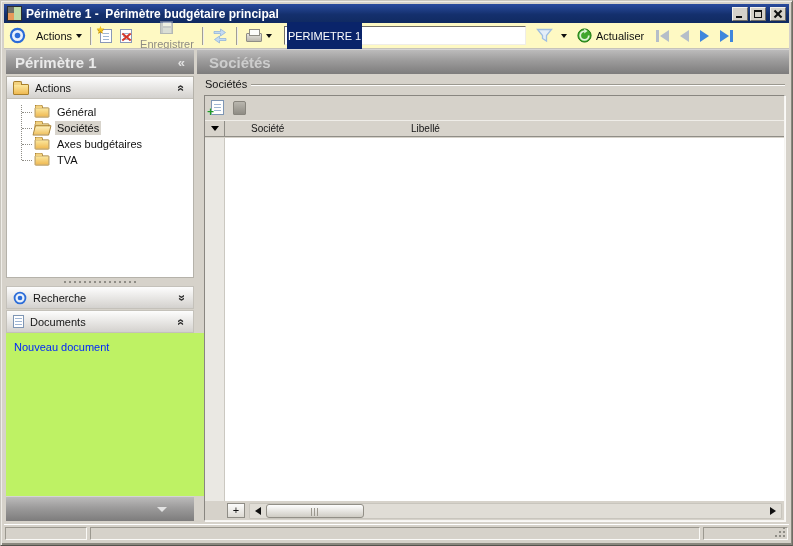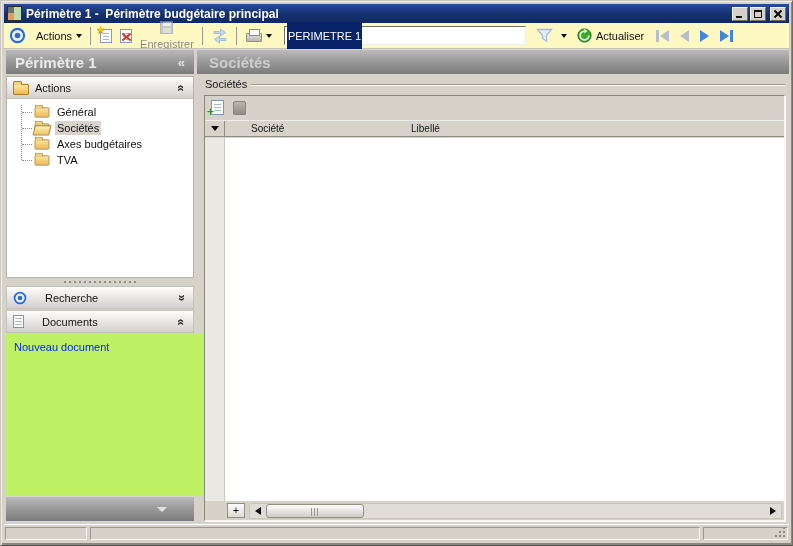--- a/index.html
+++ b/index.html
@@ -92,7 +92,7 @@
   .tree-row.selected .tree-label { background:#D8D4CC; }
   .sb-splitter { position:absolute; left:5px; top:277px; width:188px; height:8px; display:flex; align-items:center; justify-content:center; }
   .grip-dots { width:72px; height:2px; background:repeating-linear-gradient(90deg,#8F8D86 0 2px, transparent 2px 5px); }
-  .sb-bar { position:absolute; left:5px; width:188px; height:23px; display:flex; align-items:center; gap:18px;
+  .sb-bar { position:absolute; left:5px; width:188px; height:23px; display:flex; align-items:center; gap:6px;
             padding:0 8px 0 6px; font-size:11px; color:#151515;
             background:linear-gradient(180deg,#FDFDFD,#DCDAD7 80%,#D3D1CE); border:1px solid #C4C1BA; }
   .sb-bar.recherche { top:285px; } .sb-bar.documents { top:309px; }

